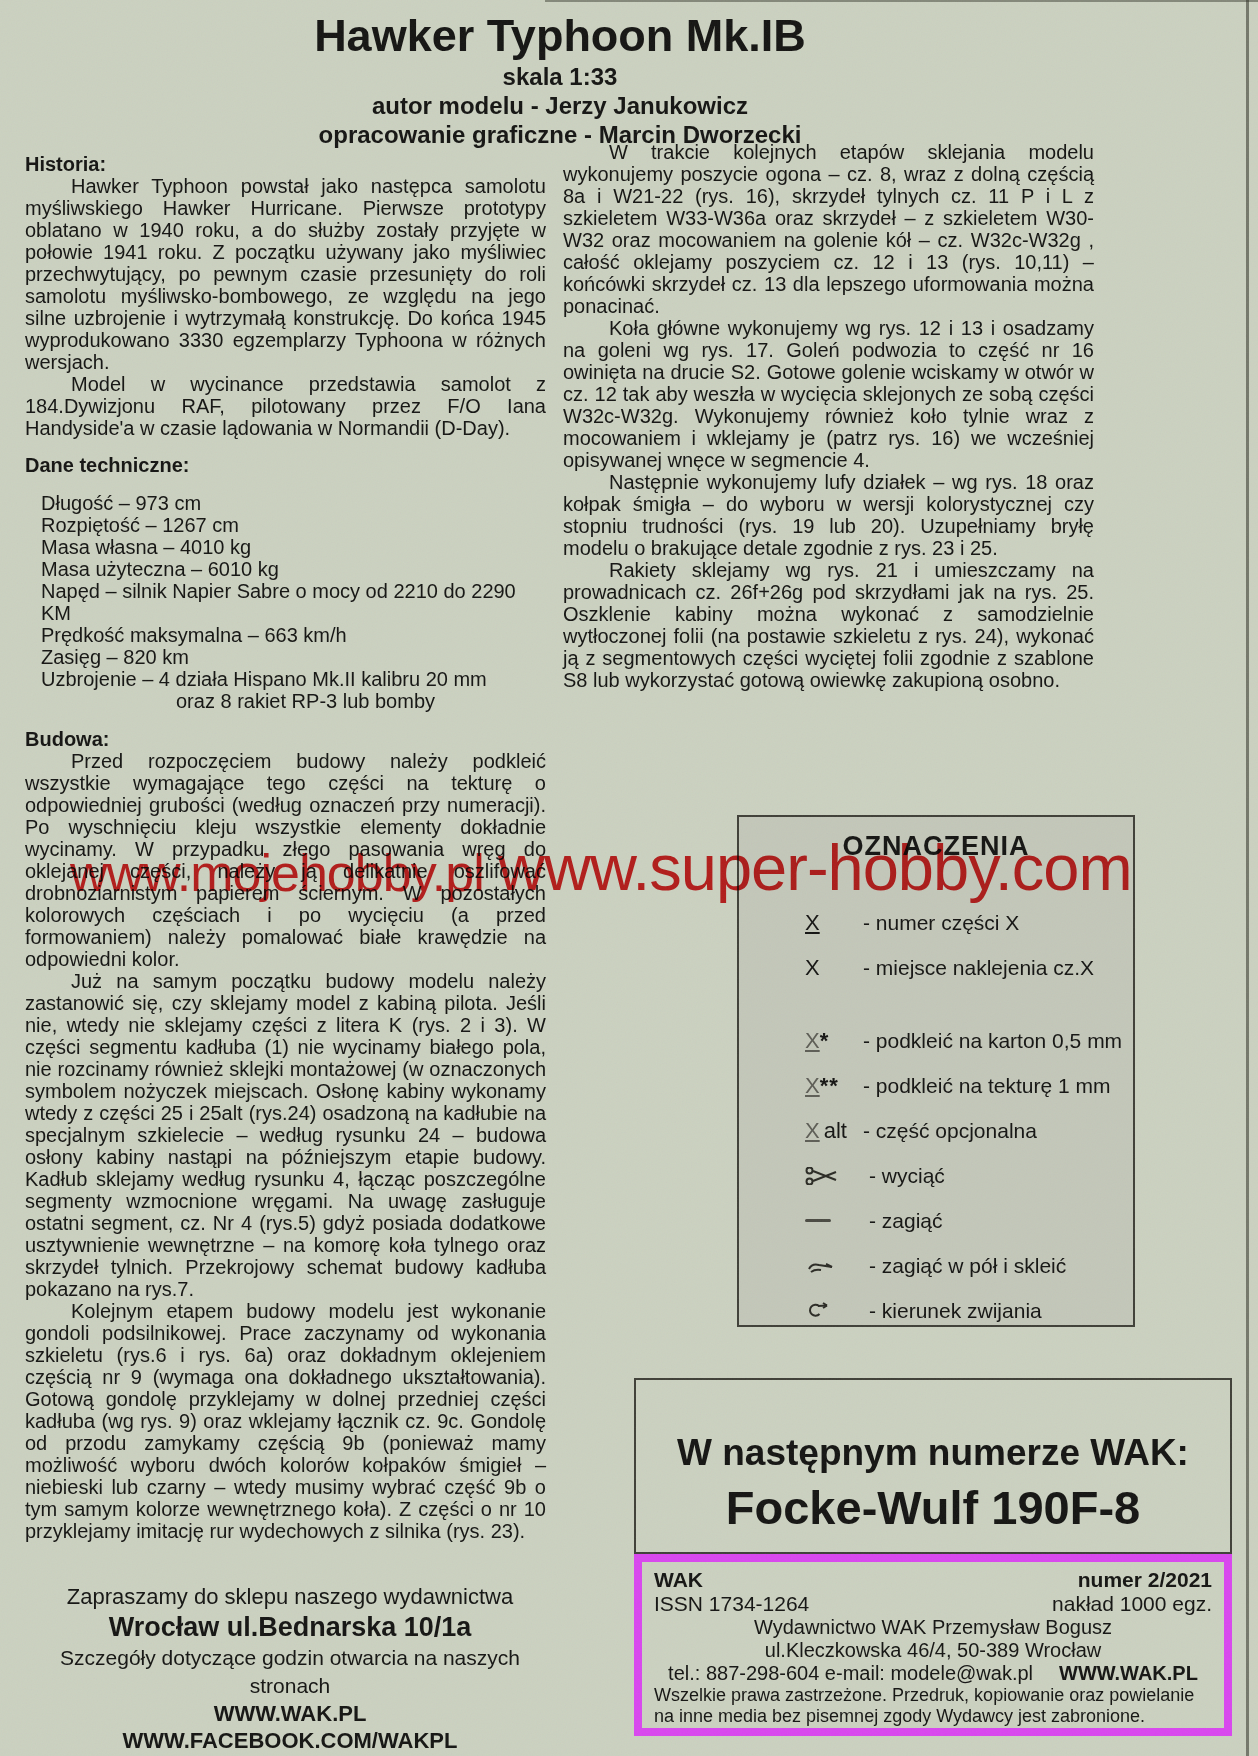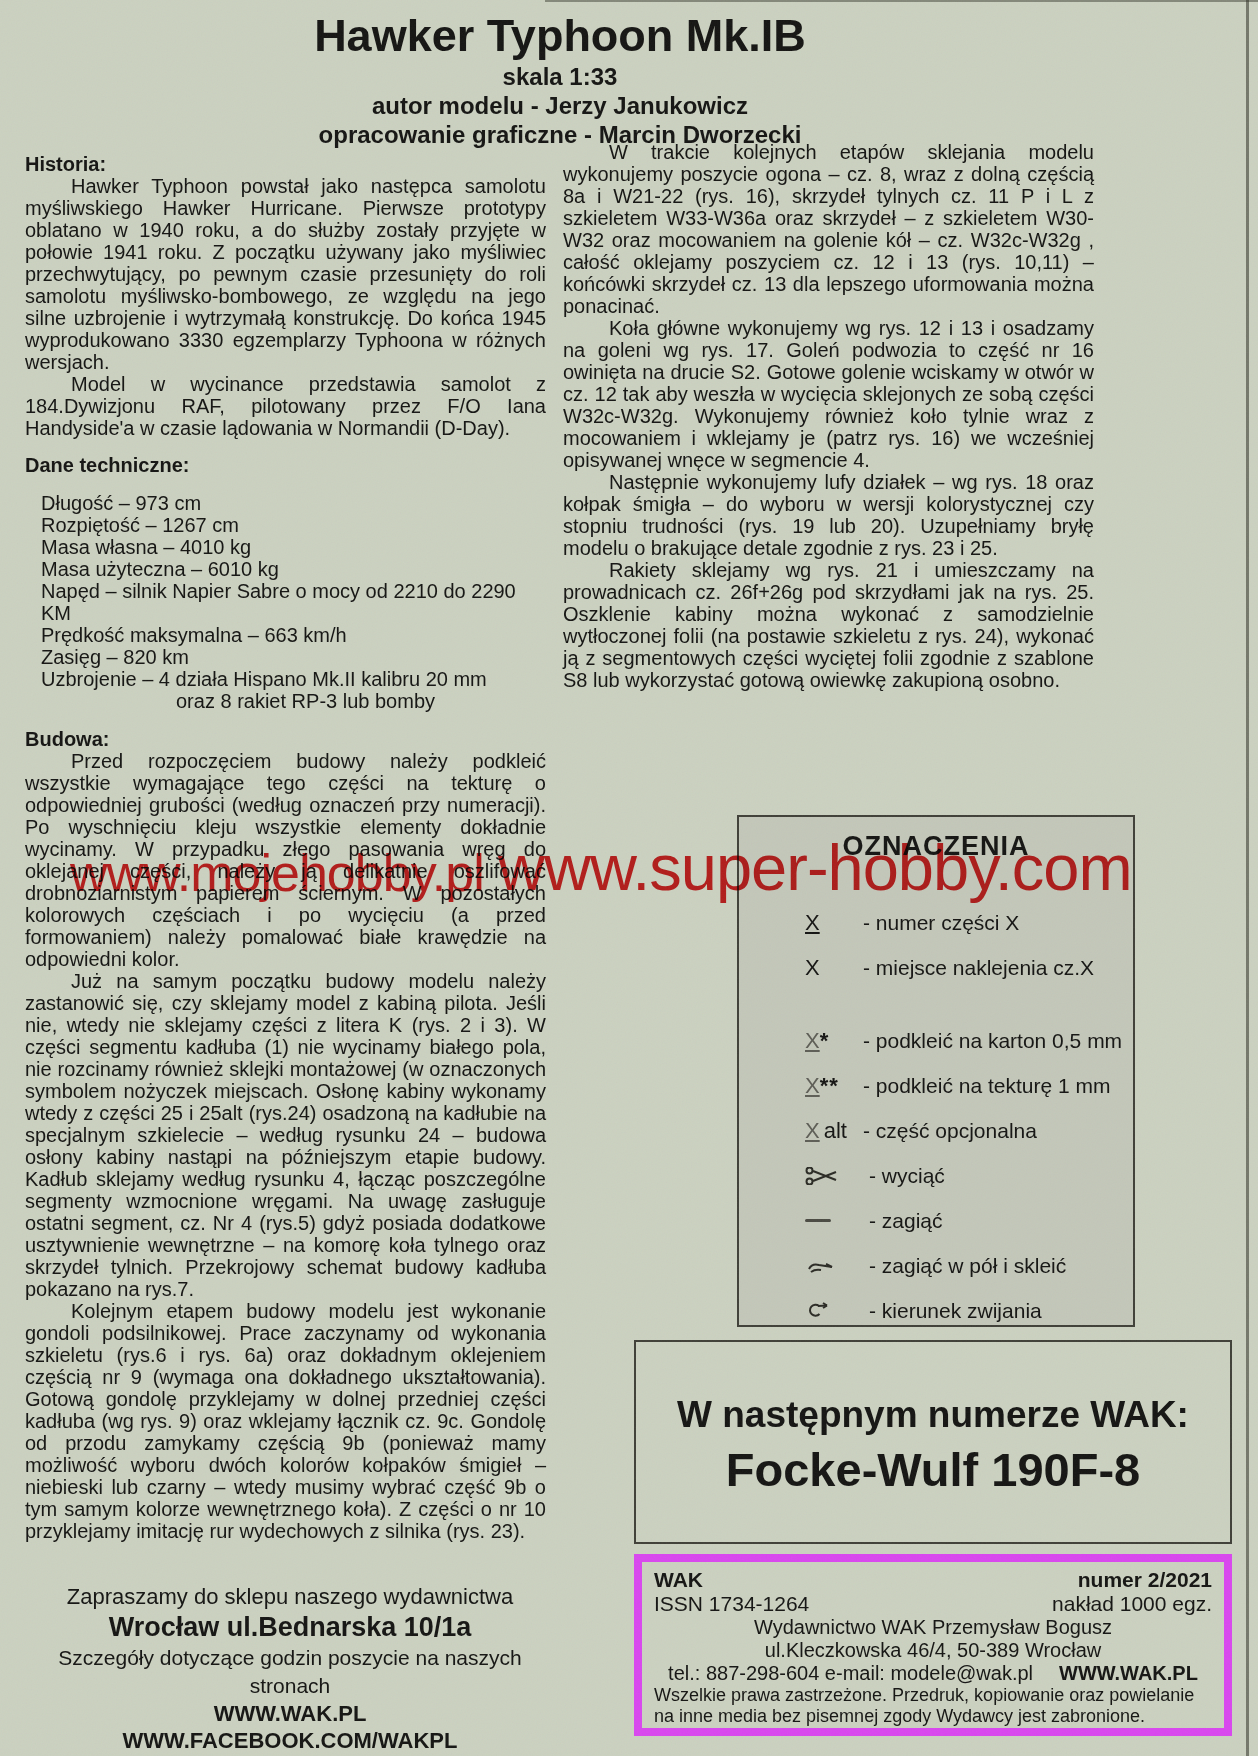--- a/index.html
+++ b/index.html
@@ -41,7 +41,7 @@
   .lg-icon{margin-right:6px;}
   .fold-line{width:26px;height:0;border-top:3px solid #4a4a42;border-radius:2px;}
   
-  .next-issue-box{left:634px;top:1340px;width:598px;height:204px;
+  .next-issue-box{left:634px;top:1378px;width:598px;height:176px;
     border:2px solid #3f3f37;box-sizing:border-box;text-align:center;}
   .next-issue-heading{font-size:37px;font-weight:bold;margin-top:52px;}
   .next-issue-model{font-size:47px;font-weight:bold;margin-top:6px;}

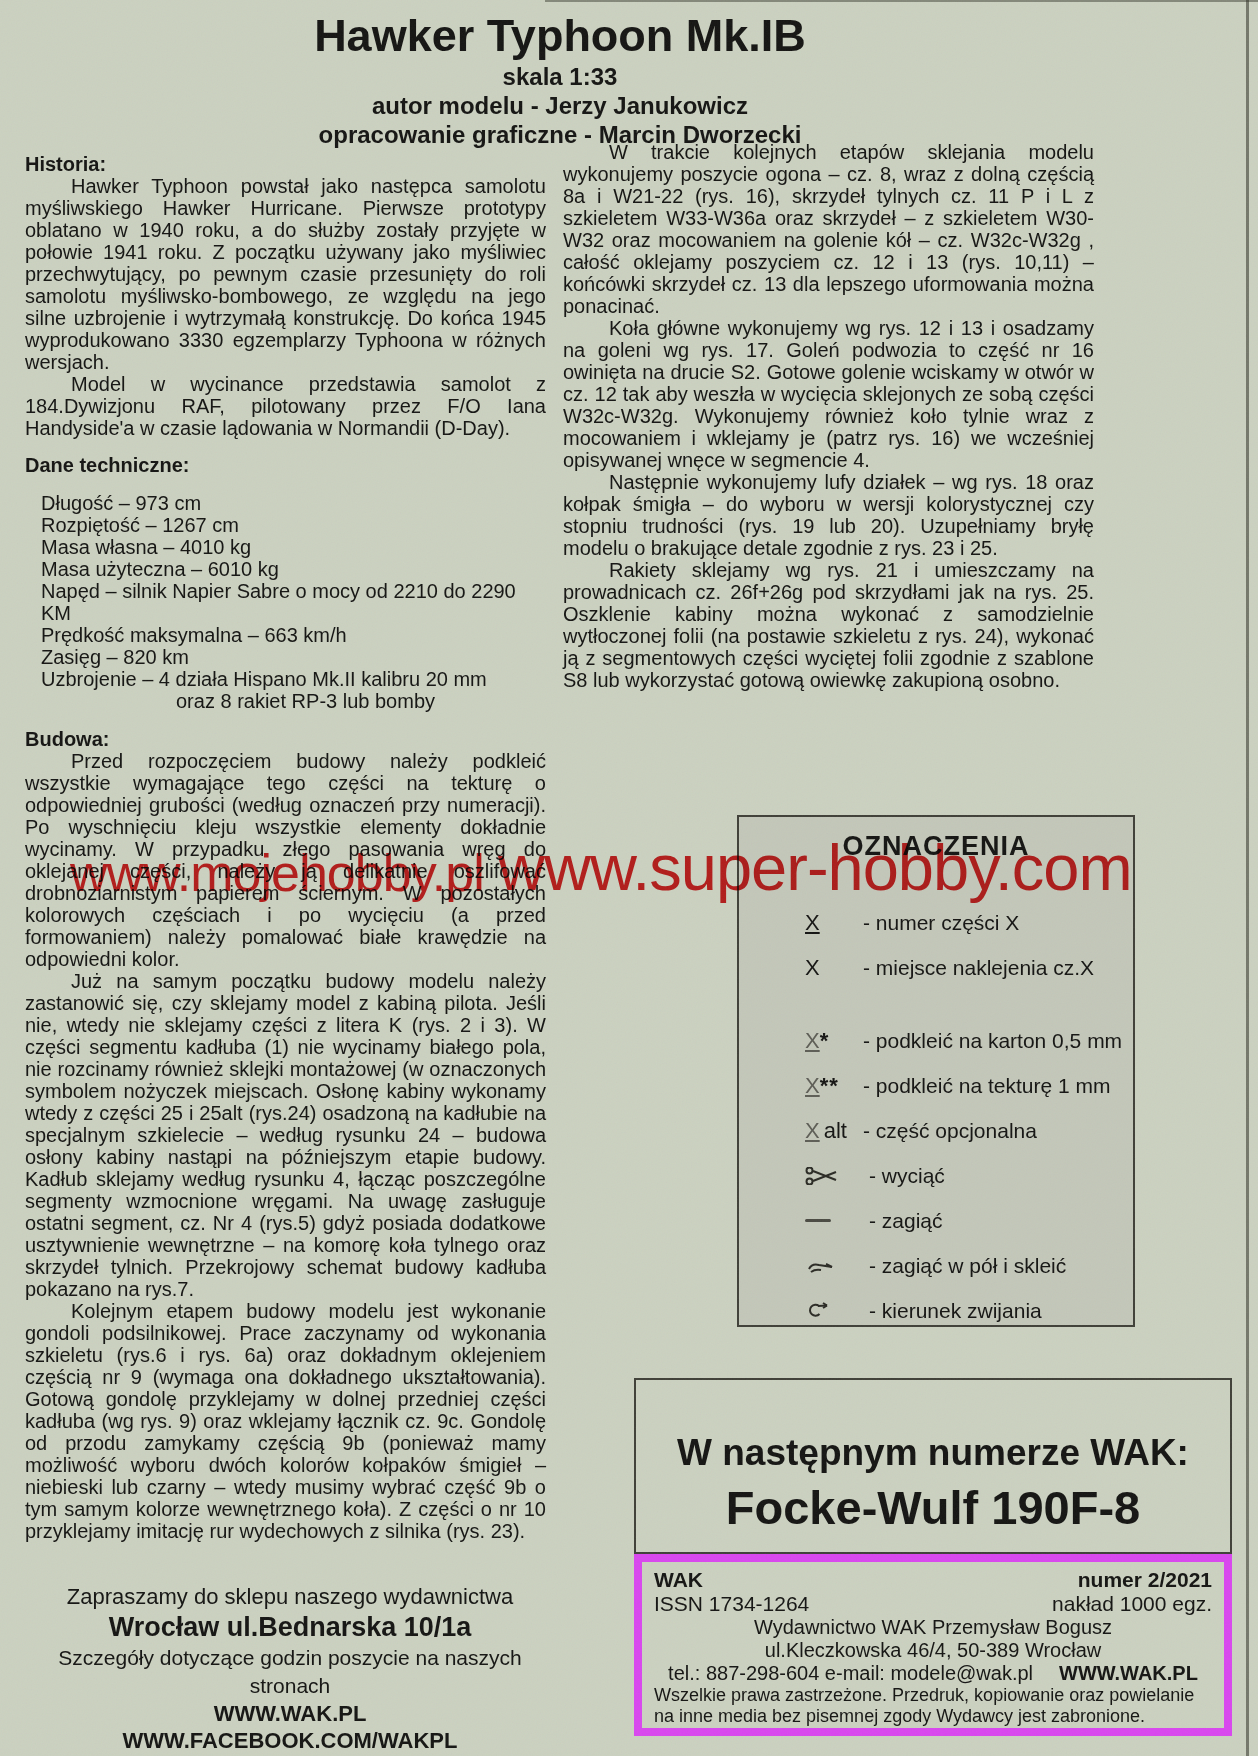--- a/index.html
+++ b/index.html
@@ -218,7 +218,7 @@
 <div class="abs shop">
   <div class="l1">Zapraszamy do sklepu naszego wydawnictwa</div>
   <div class="l2">Wrocław ul.Bednarska 10/1a</div>
-  <div class="l3">Szczegóły dotyczące godzin poszycie na naszych stronach</div>
+  <div class="l3">Szczegóły dotyczące godzin otwarcia na naszych stronach</div>
   <div class="l4">WWW.WAK.PL</div>
   <div class="l5">WWW.FACEBOOK.COM/WAKPL</div>
 </div>

